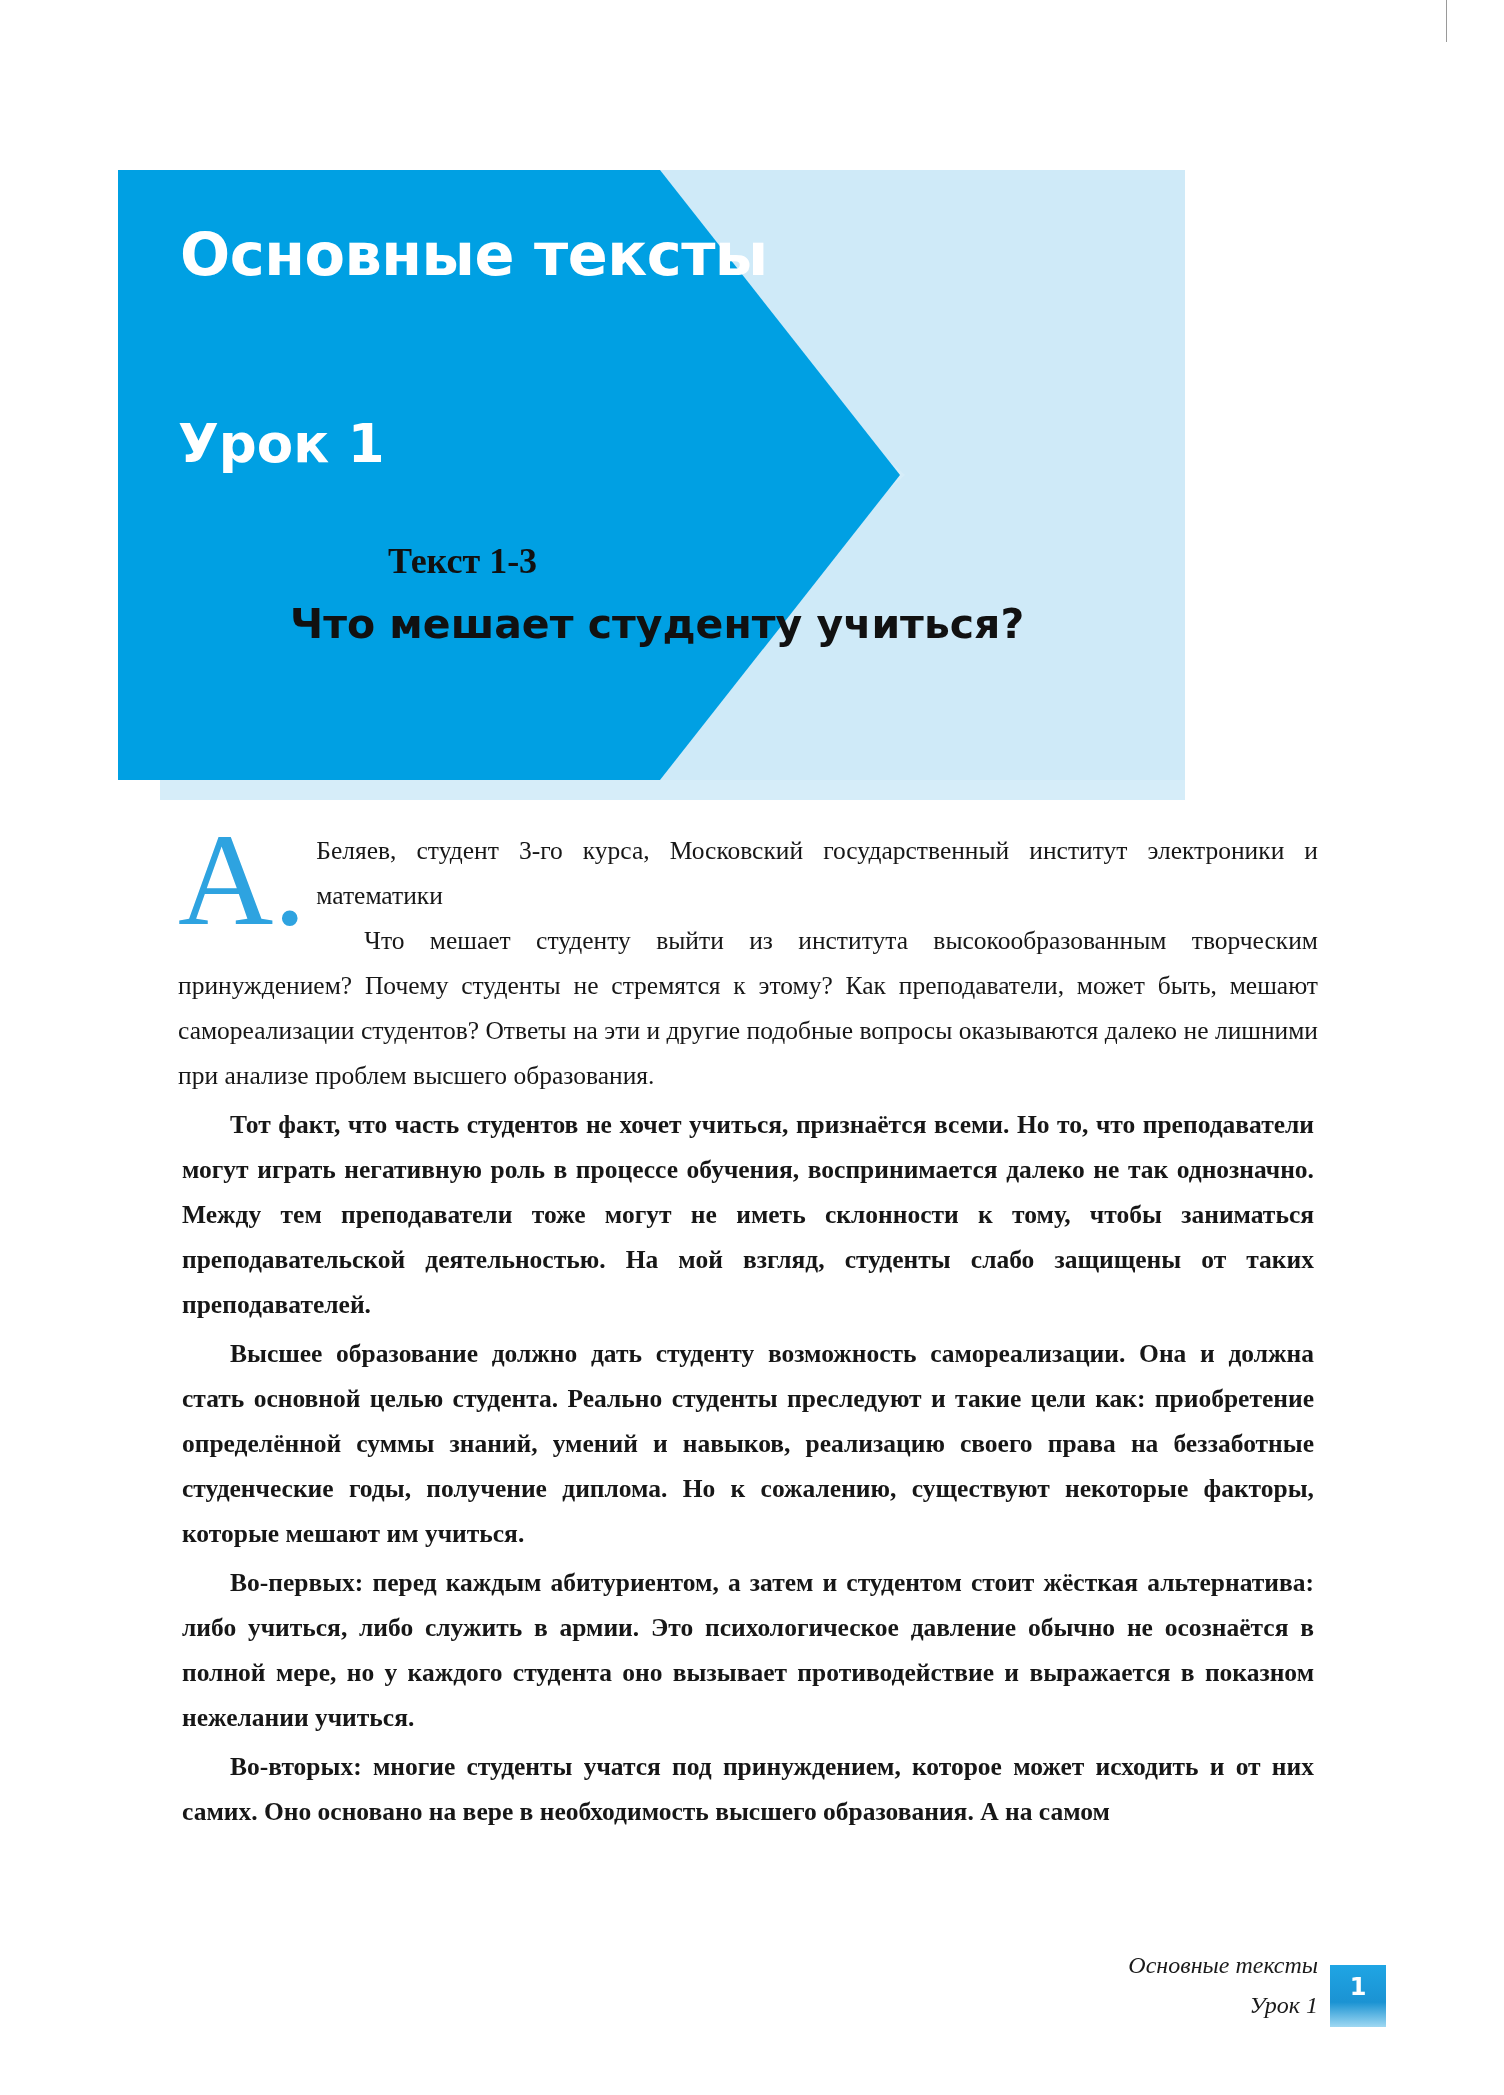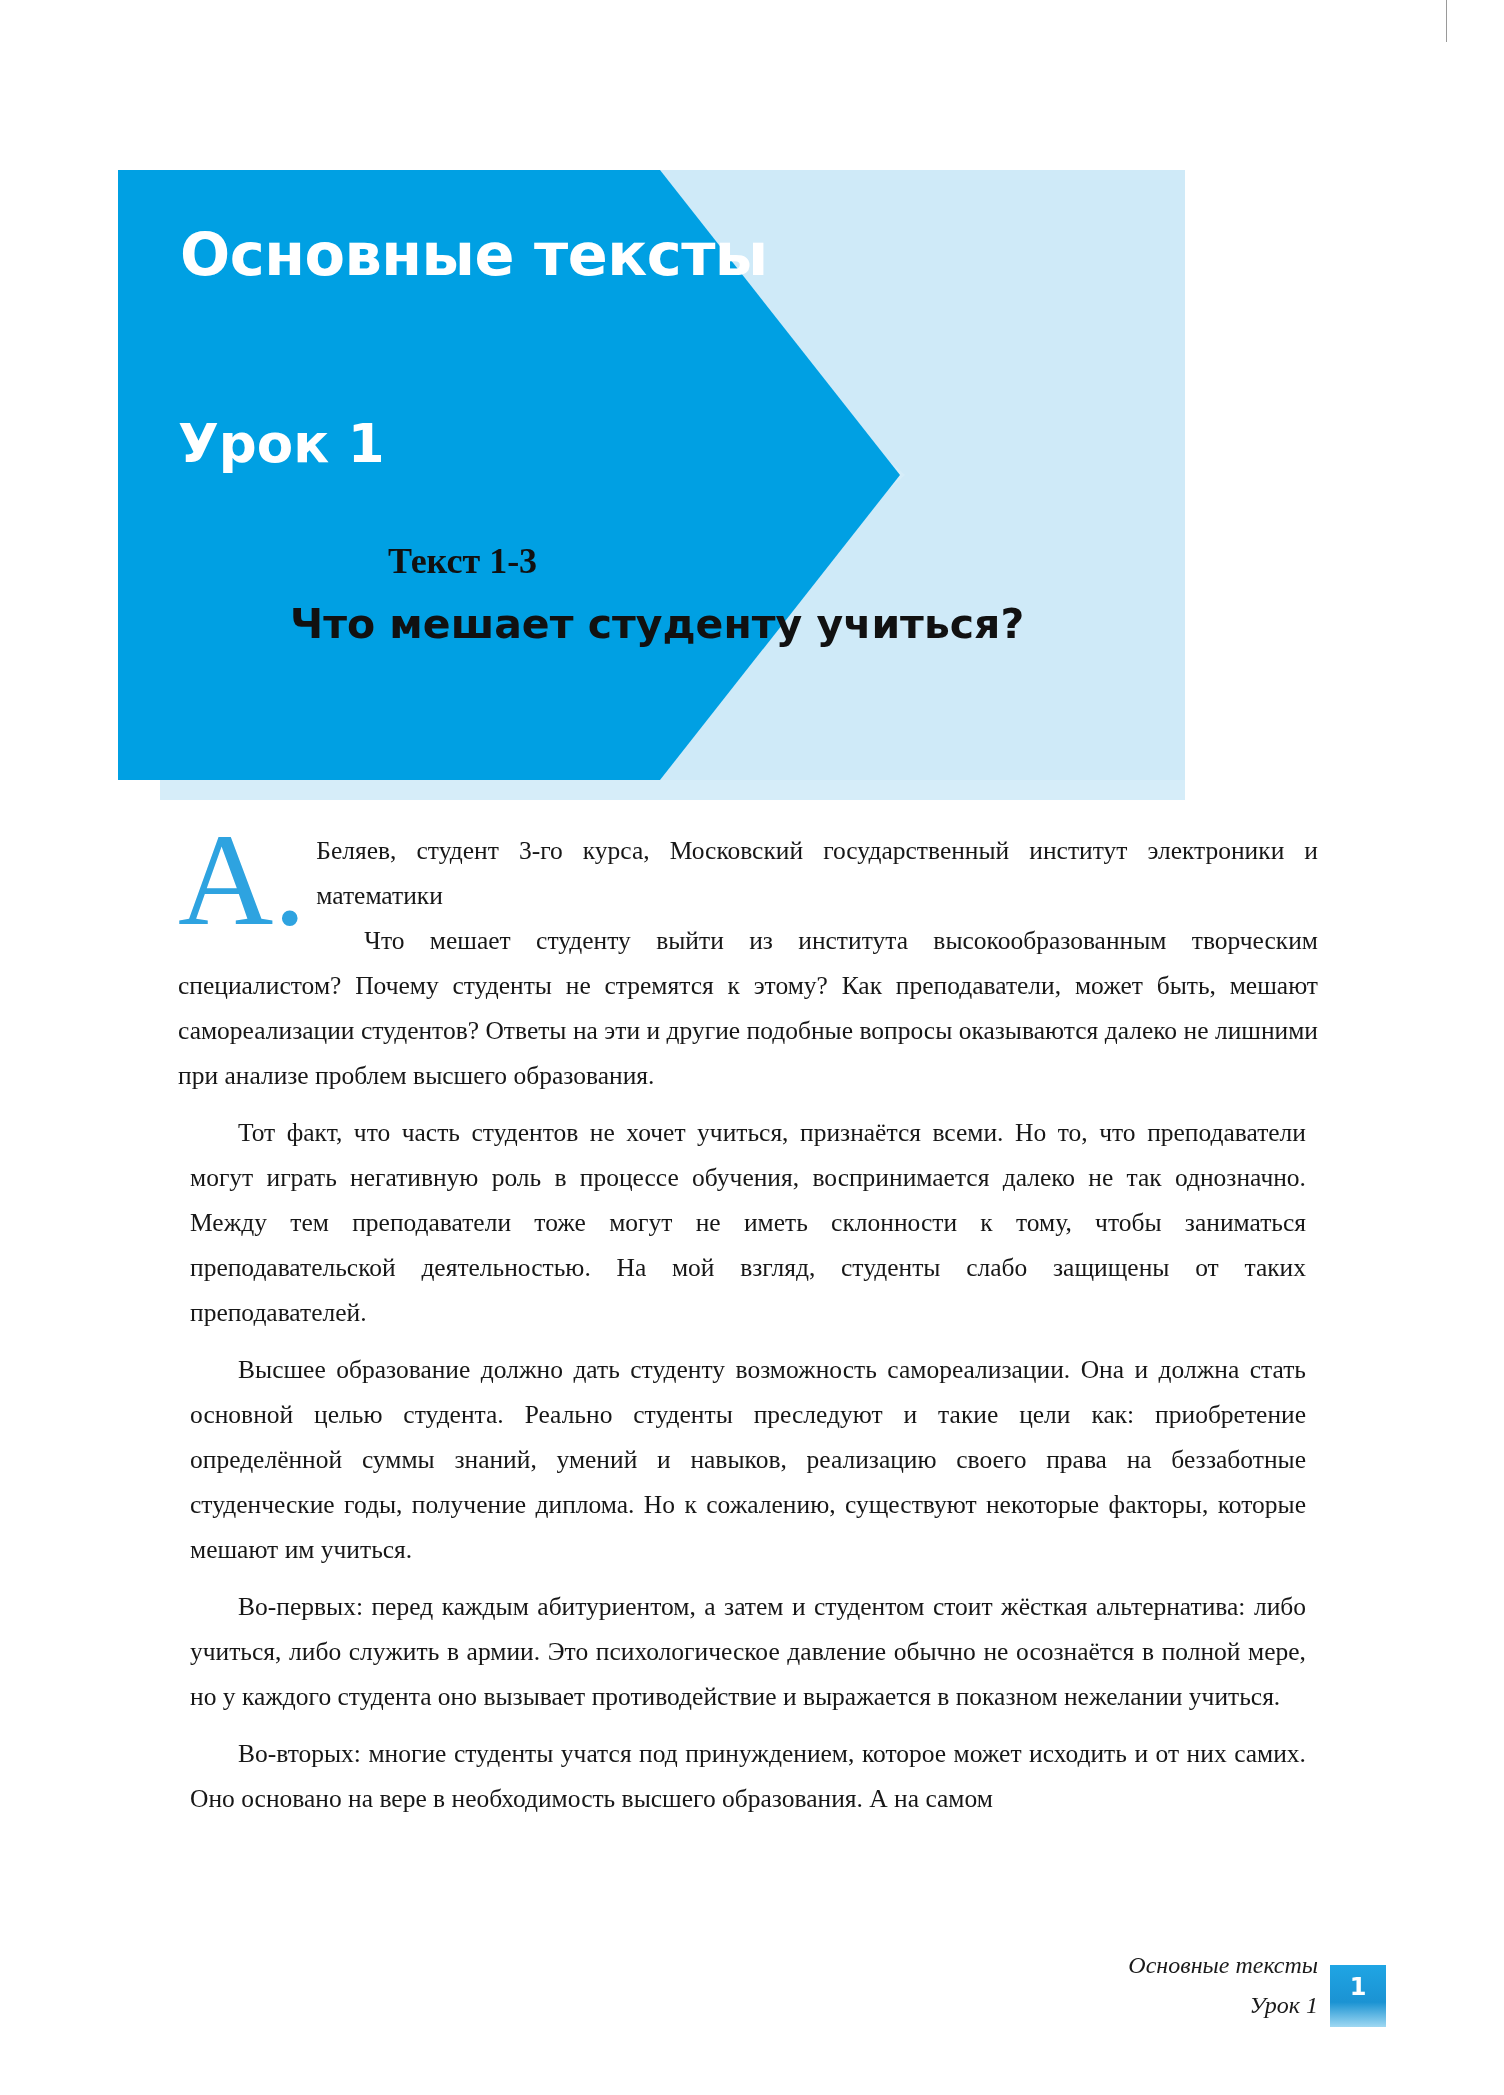--- a/index.html
+++ b/index.html
@@ -174,7 +174,7 @@
     <span class="dropcap">А.</span>
     <span>Беляев, студент 3-го курса, Московский государственный институт электроники и математики</span>
   </p>
-  <p class="para-first">Что мешает студенту выйти из института высокообразованным творческим специалистом? Почему студенты не стремятся к этому? Как преподаватели, может быть, мешают самореализации студентов? Ответы на эти и другие подобные вопросы оказываются далеко не лишними при анализе проблем высшего образования.</p>
+  <p class="para-first">Что мешает студенту выйти из института высокообразованным творческим принуждением? Почему студенты не стремятся к этому? Как преподаватели, может быть, мешают самореализации студентов? Ответы на эти и другие подобные вопросы оказываются далеко не лишними при анализе проблем высшего образования.</p>
   <p class="para">Тот факт, что часть студентов не хочет учиться, признаётся всеми. Но то, что преподаватели могут играть негативную роль в процессе обучения, воспринимается далеко не так однозначно. Между тем преподаватели тоже могут не иметь склонности к тому, чтобы заниматься преподавательской деятельностью. На мой взгляд, студенты слабо защищены от таких преподавателей.</p>
   <p class="para">Высшее образование должно дать студенту возможность самореализации. Она и должна стать основной целью студента. Реально студенты преследуют и такие цели как: приобретение определённой суммы знаний, умений и навыков, реализацию своего права на беззаботные студенческие годы, получение диплома. Но к сожалению, существуют некоторые факторы, которые мешают им учиться.</p>
   <p class="para">Во-первых: перед каждым абитуриентом, а затем и студентом стоит жёсткая альтернатива: либо учиться, либо служить в армии. Это психологическое давление обычно не осознаётся в полной мере, но у каждого студента оно вызывает противодействие и выражается в показном нежелании учиться.</p>

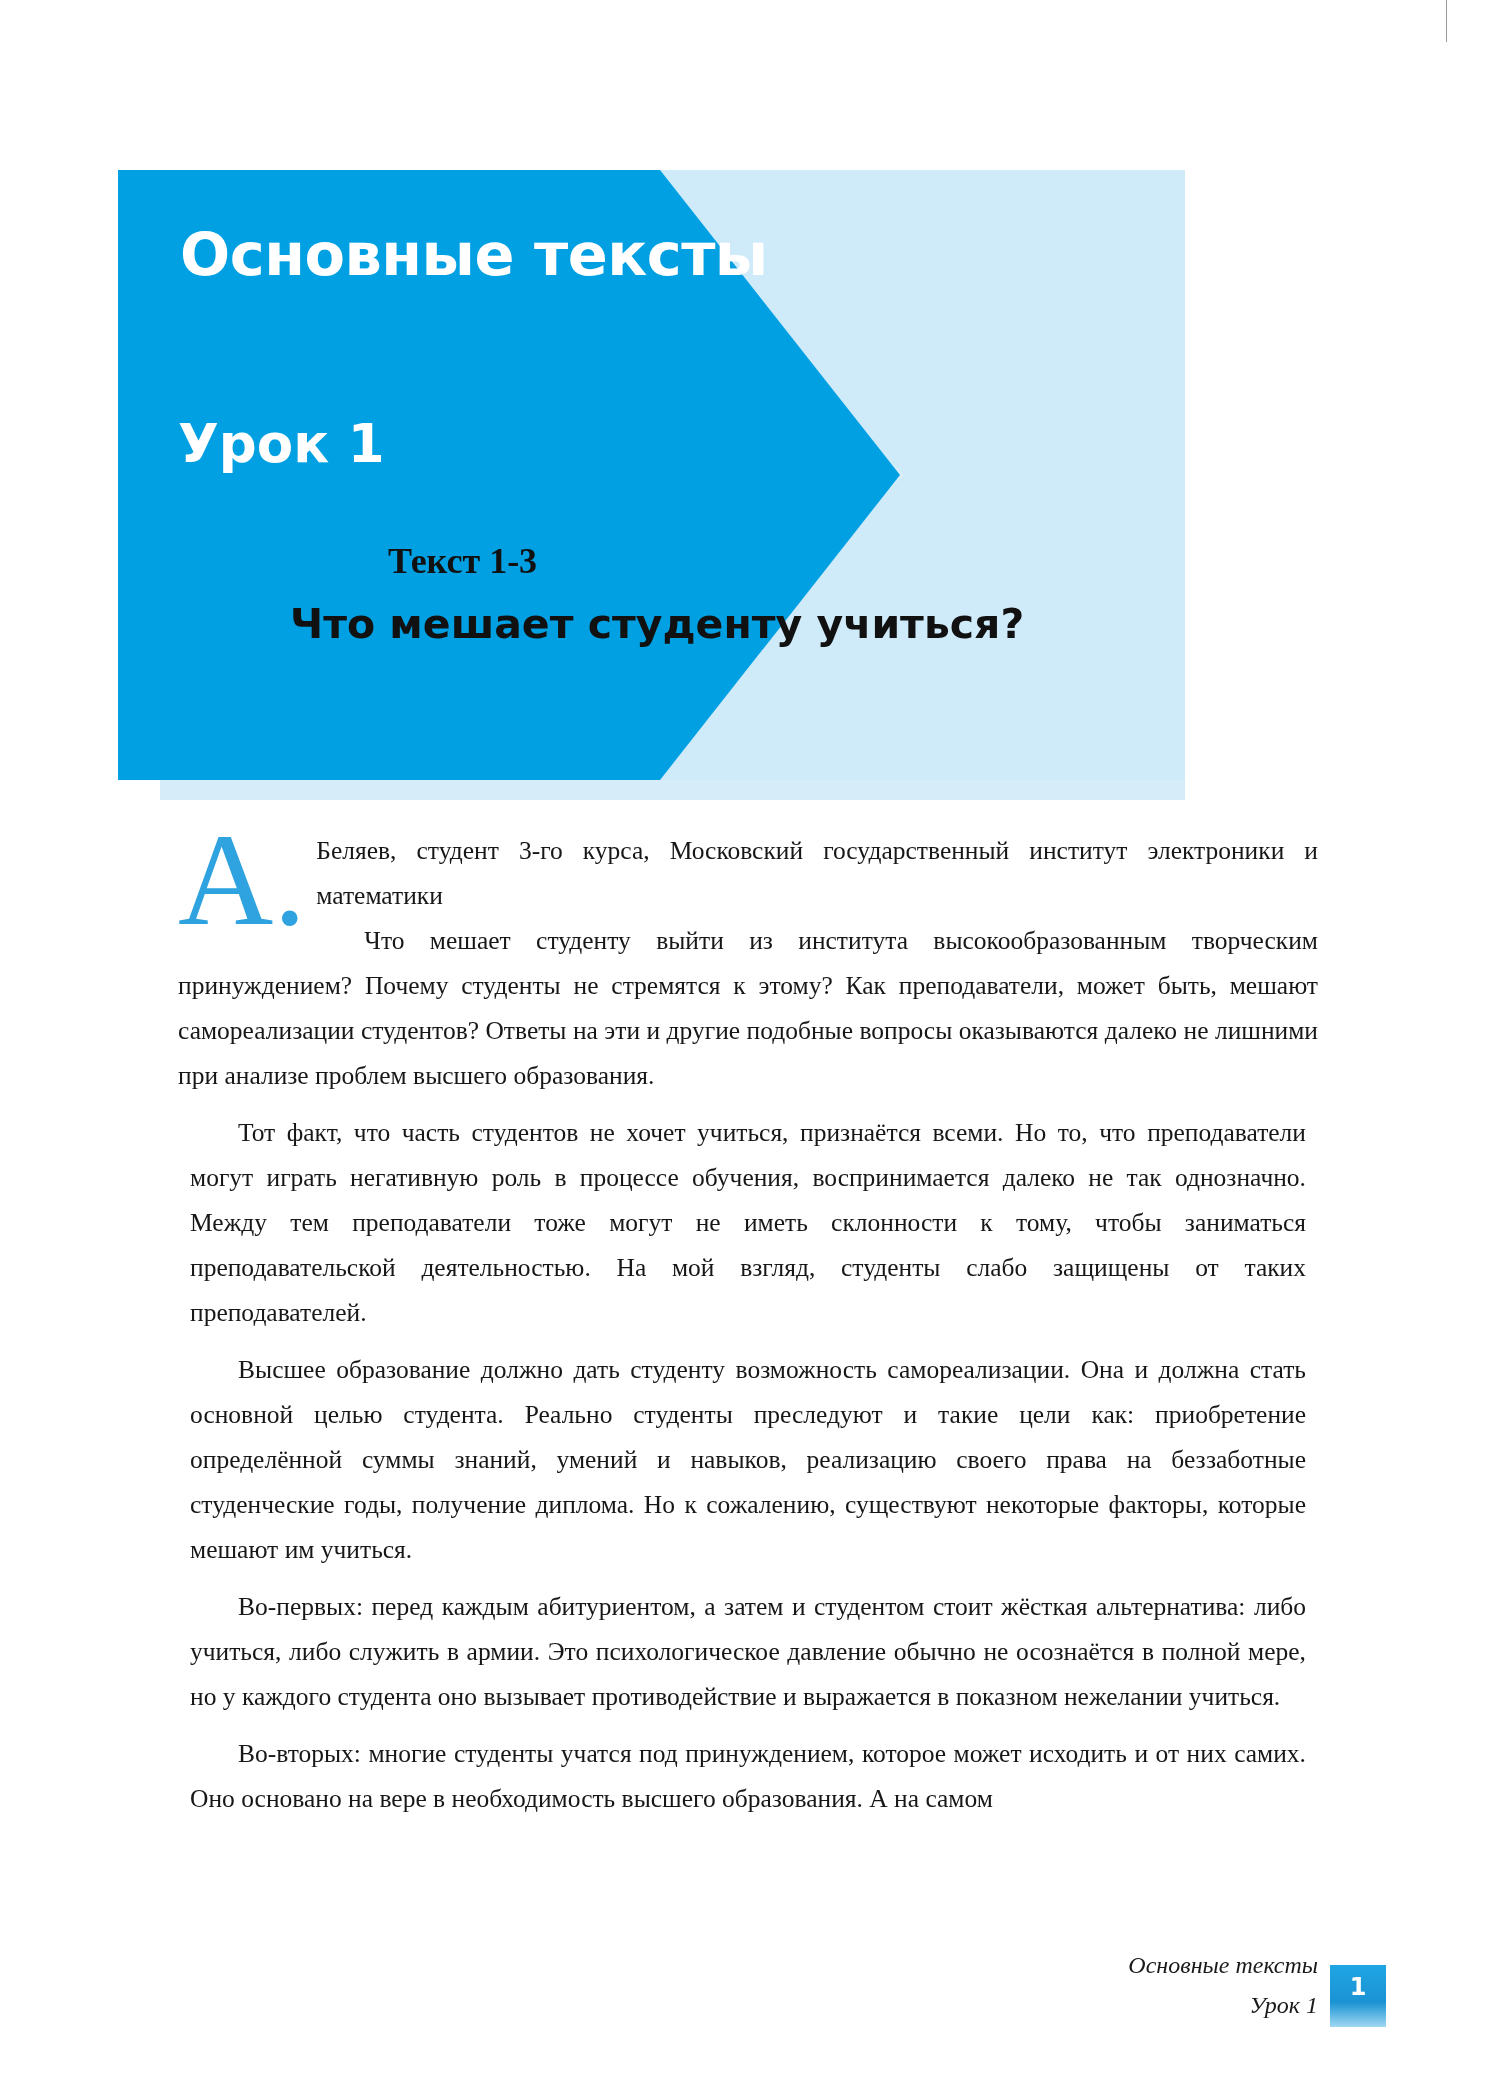--- a/index.html
+++ b/index.html
@@ -111,8 +111,9 @@
     text-indent: 0;
   }
   .para {
-    margin: 12px;
+    margin: 4px;
     text-indent: 48px;
+    font-weight: bold;
   }
   .para-first {
     margin: 0;

